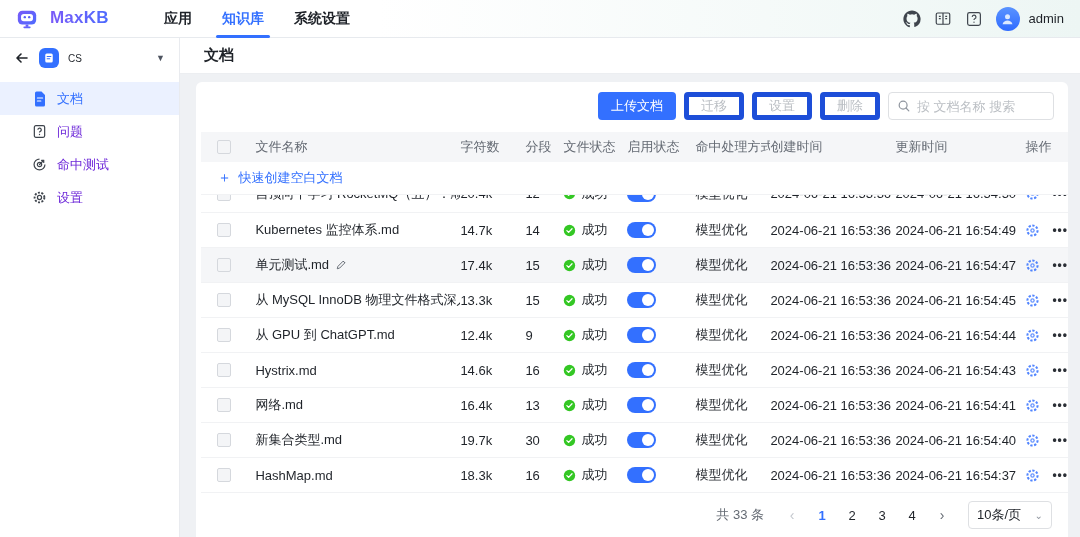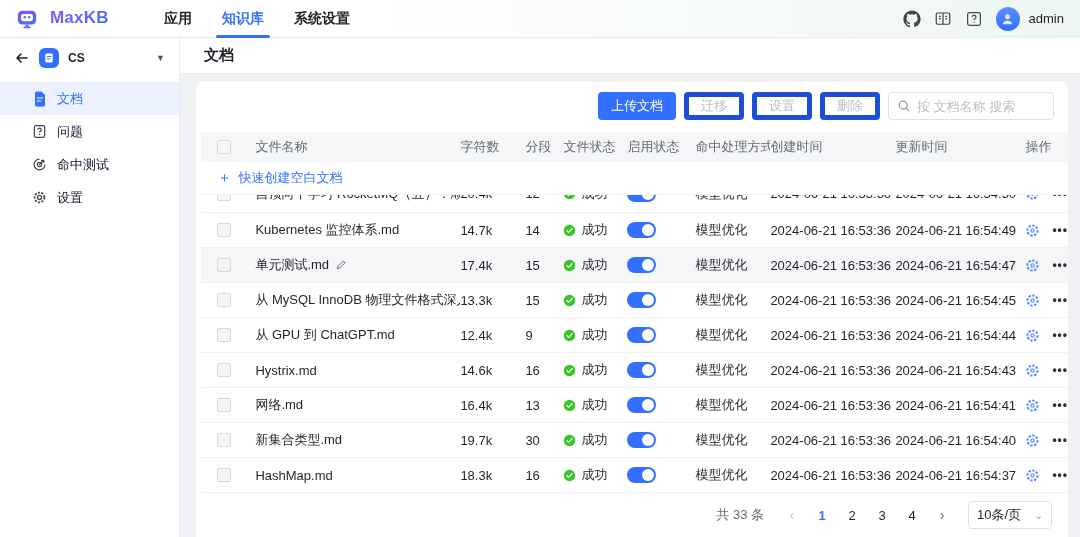--- a/index.html
+++ b/index.html
@@ -49,7 +49,7 @@
     width:20px; height:20px; border-radius:6px; background:#3370ff;
     display:flex; align-items:center; justify-content:center;
   }
-  .kb-name { font-size:12px; font-weight:700; }
+  .kb-name { font-size:10px; font-weight:400; }
   .sb-caret { margin-left:auto; color:#4e5460; font-size:9px; }
   .menu { padding-top:4px; }
   .menu-item {

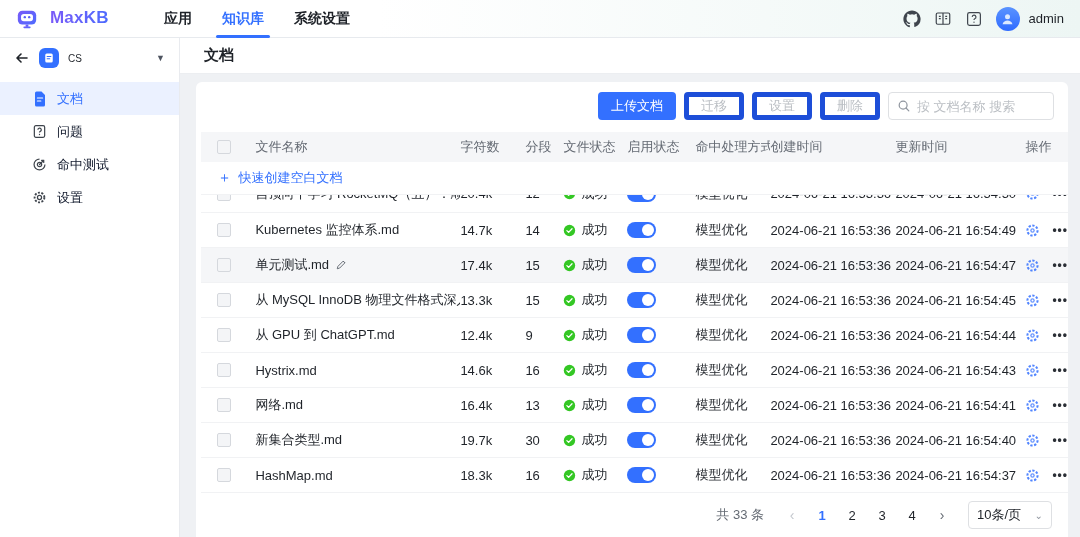--- a/index.html
+++ b/index.html
@@ -54,7 +54,7 @@
   .menu { padding-top:4px; }
   .menu-item {
     height:33px; margin:0 0; display:flex; align-items:center; gap:9px;
-    padding-left:56px; font-size:13px; cursor:pointer; color:#0f172a;
+    padding-left:56px; font-size:13px; cursor:pointer; color:#6d28d9;
   }
   .menu-item.active { background:#ebf1ff; color:#3370ff; }
   .menu-item .mi-icon { width:16px; height:16px; margin-left:-24px; }

